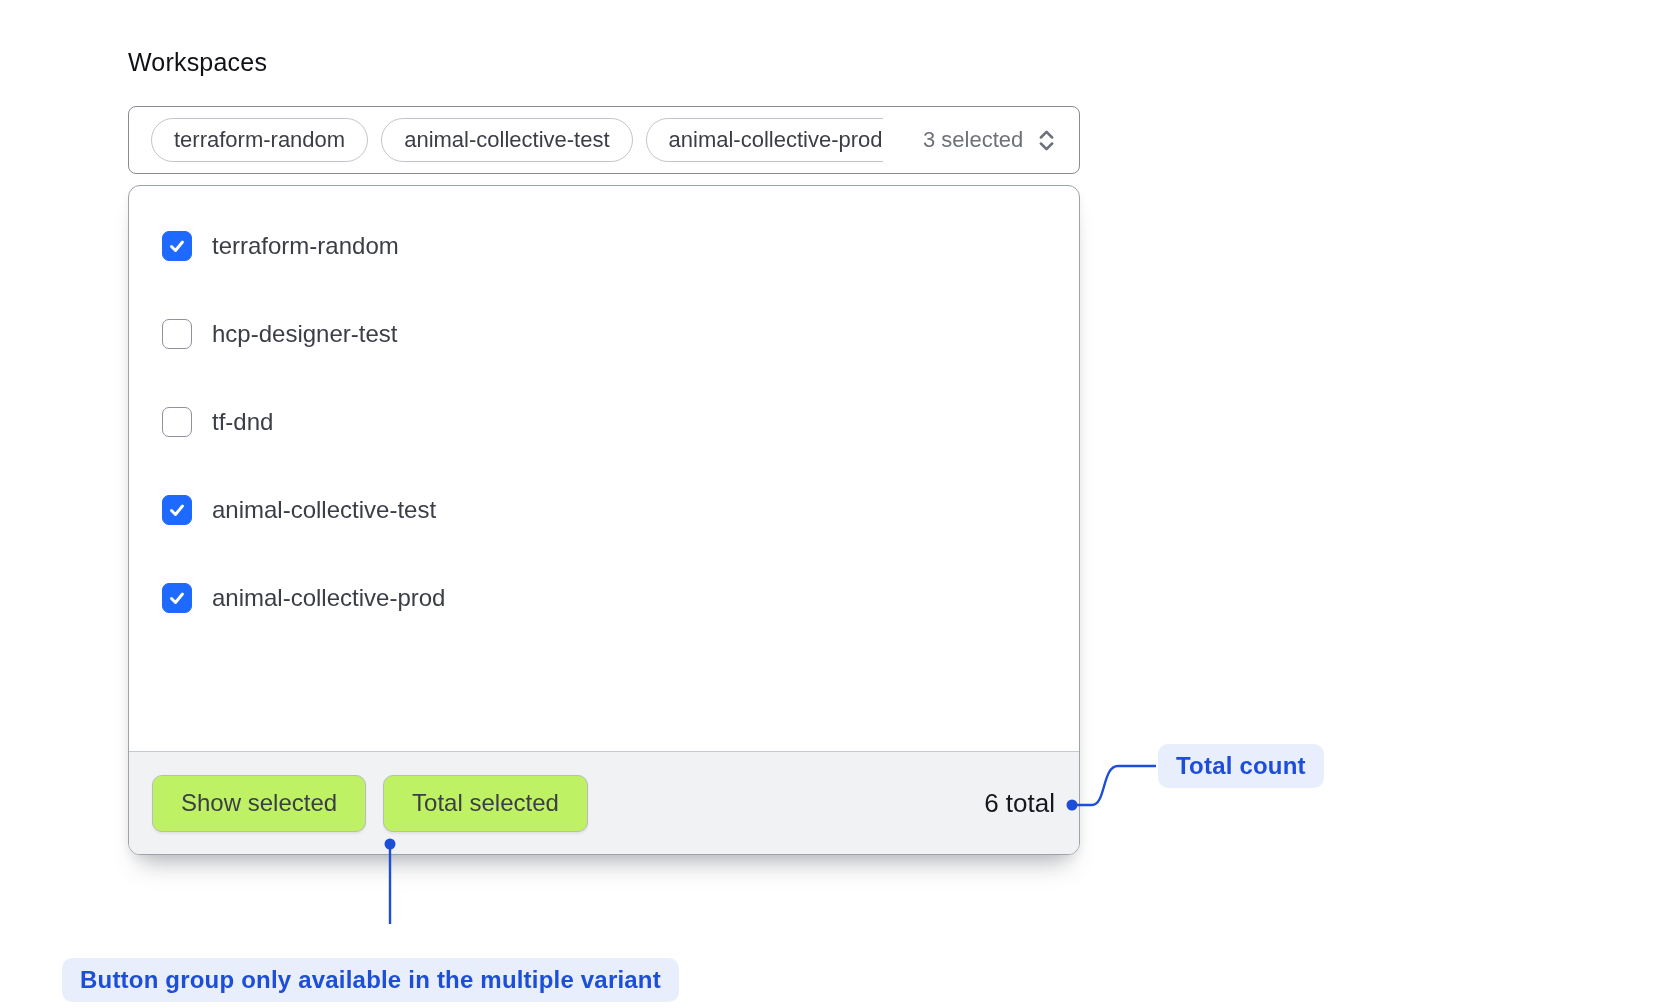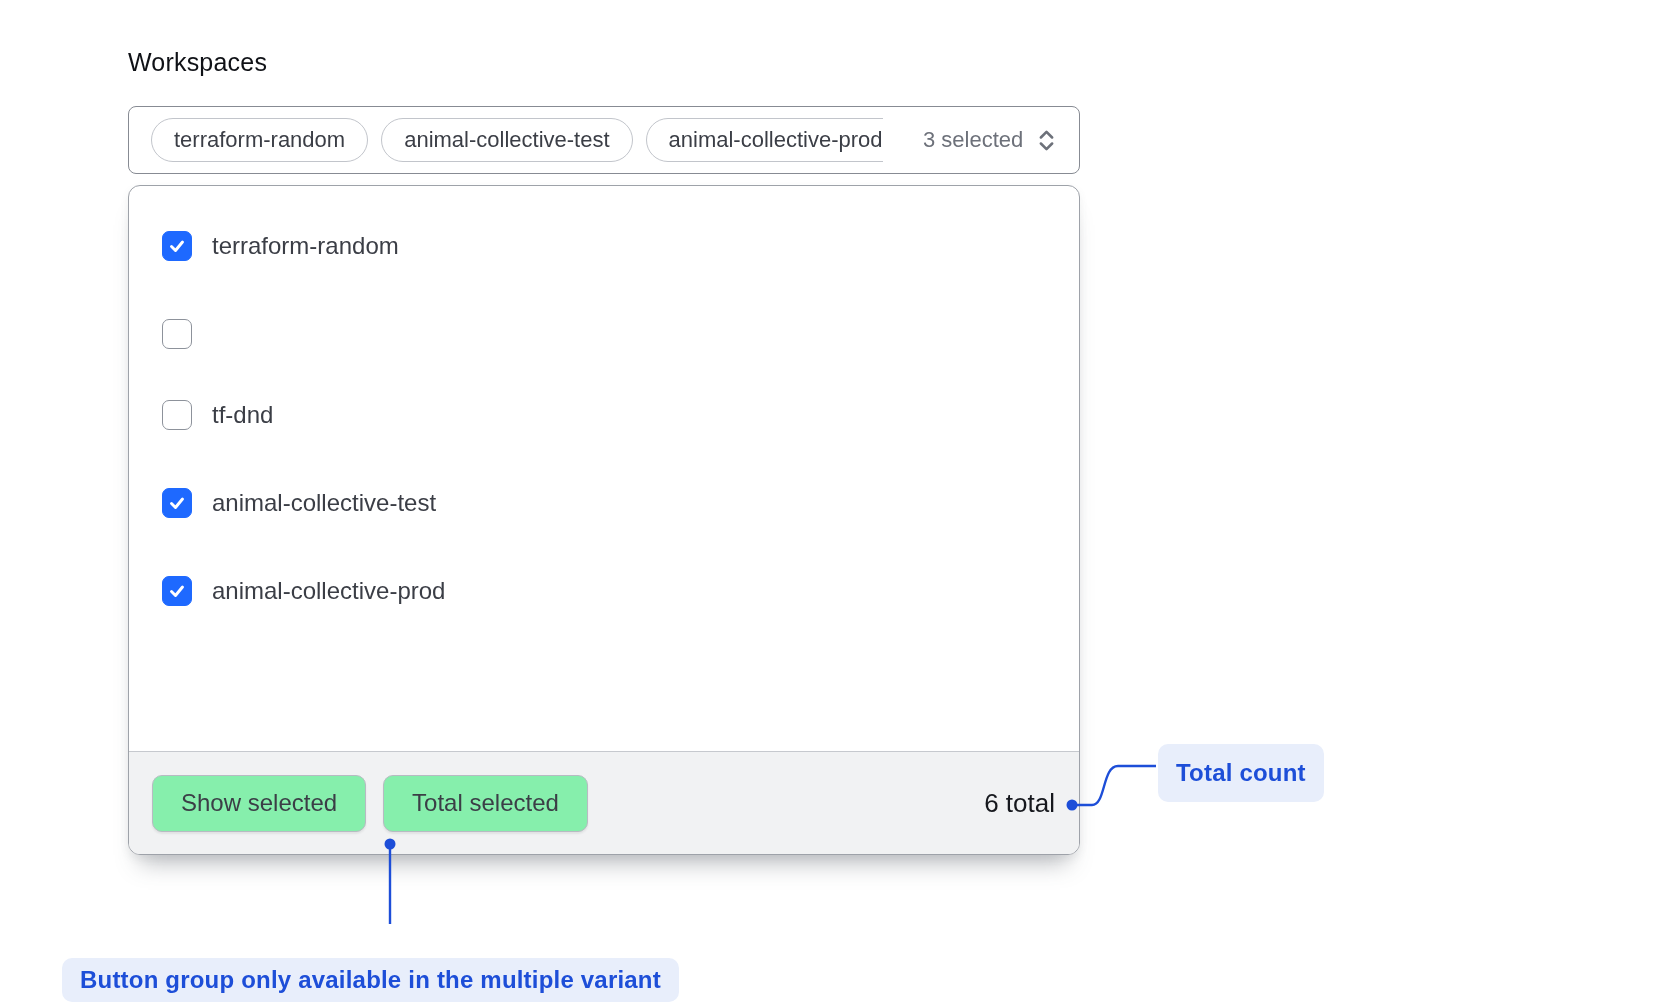--- a/index.html
+++ b/index.html
@@ -131,6 +131,7 @@
       <span class="checkbox" data-checked="false">
         
       </span>
+      <span class="option-label">hcp-designer-test</span>
     </div>
 
     <div class="option">

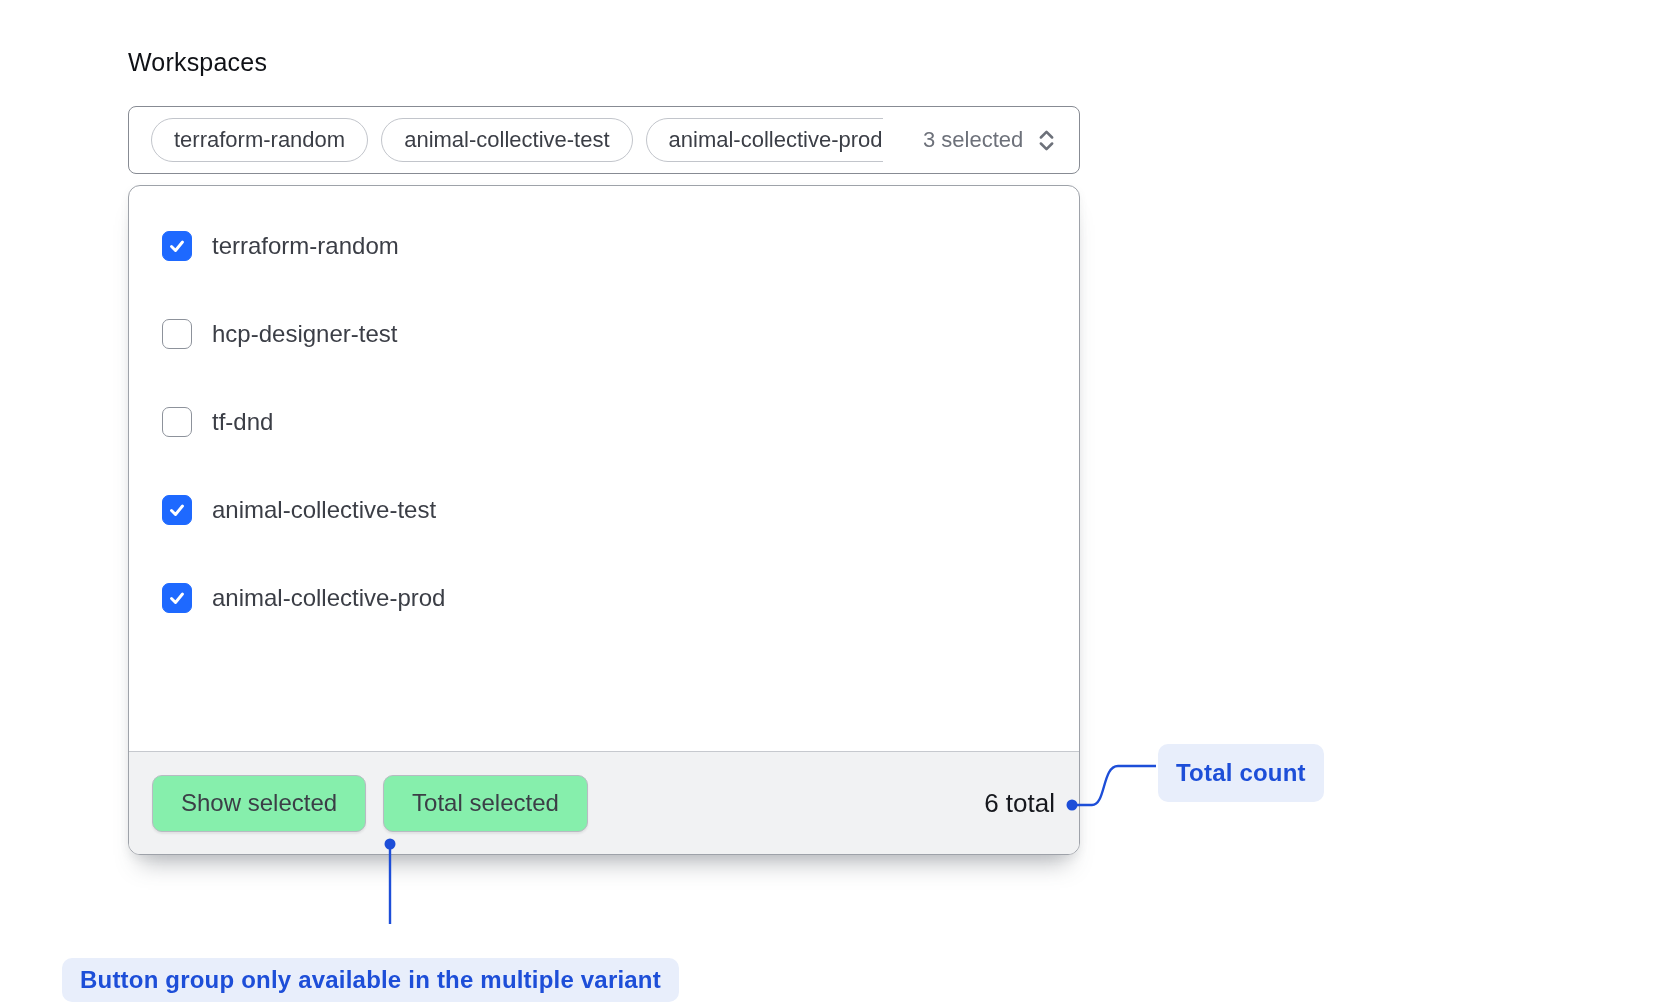--- a/index.html
+++ b/index.html
@@ -89,7 +89,7 @@
     border-radius:10px;font-size:24px;font-weight:600;letter-spacing:.2px;
     padding:0 18px;display:flex;align-items:center;white-space:nowrap;
   }
-  .annotation-total{left:1158px;top:744px;height:58px;}
+  .annotation-total{left:1158px;top:744px;height:44px;}
   .annotation-buttons{left:62px;top:958px;height:44px;}
   .connector-overlay{
     position:absolute;left:0;top:0;width:1672px;height:1008px;pointer-events:none;

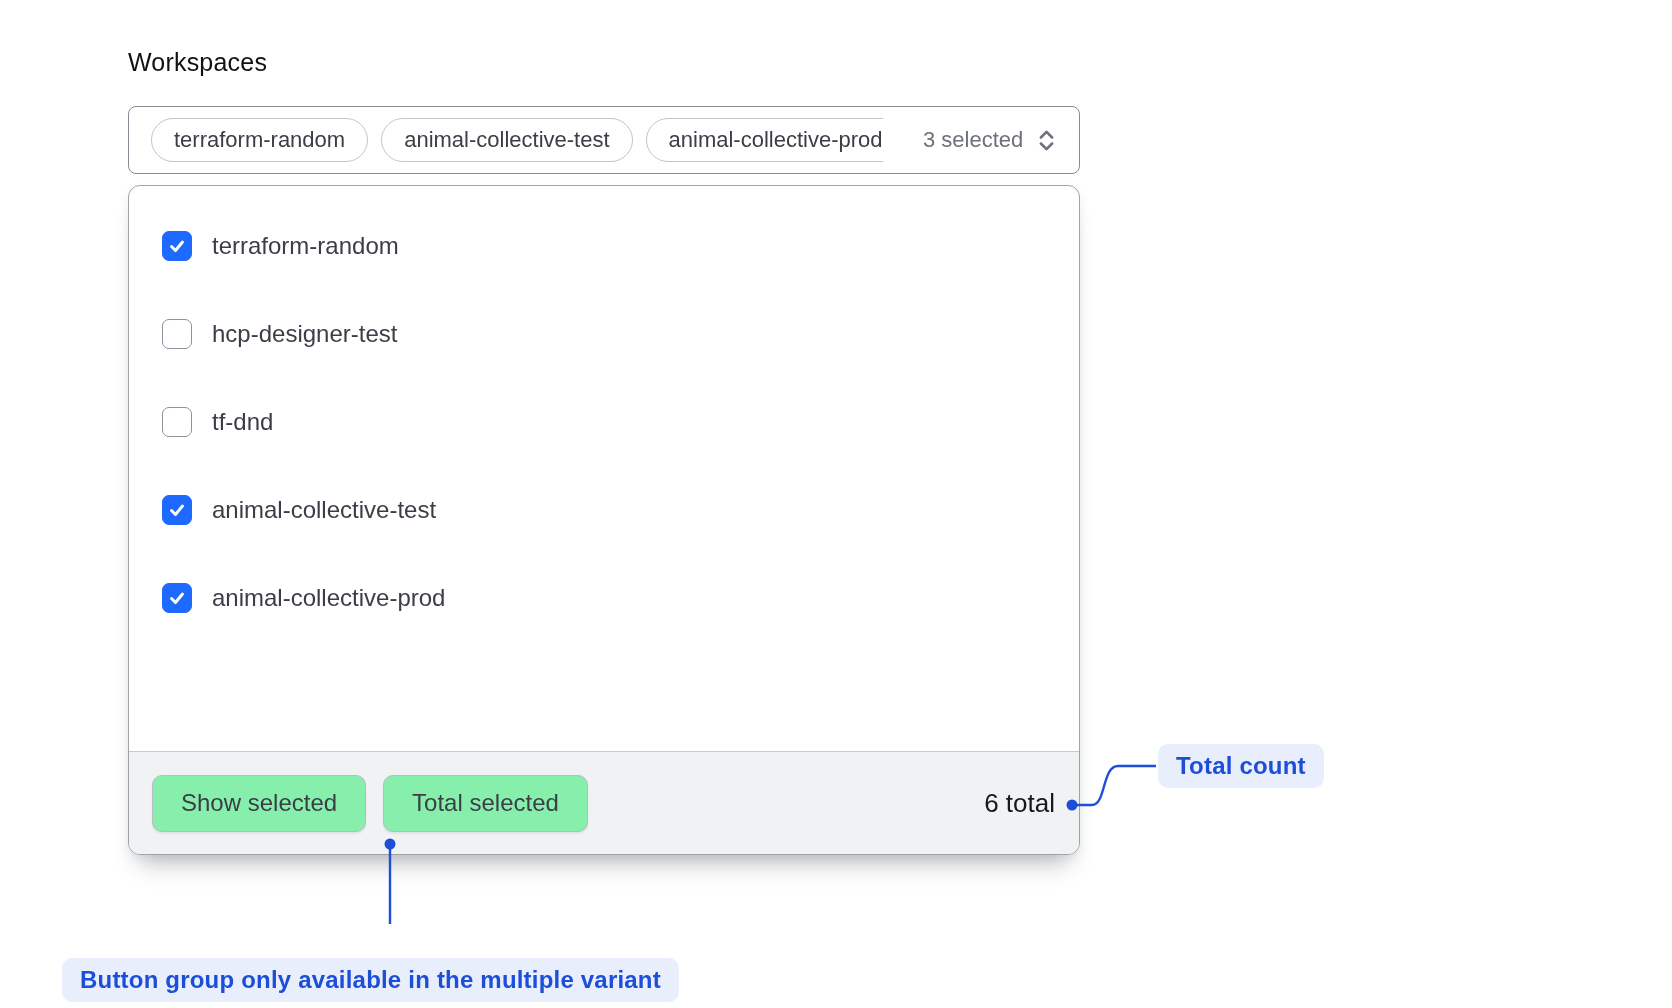--- a/index.html
+++ b/index.html
@@ -79,7 +79,7 @@
   }
   .footer-btn{
     height:57px;padding:0 28px;border:1.5px solid var(--btn-border);border-radius:10px;
-    background:#86efac;font-family:inherit;font-size:24px;color:var(--text-item);
+    background:#bef264;font-family:inherit;font-size:24px;color:var(--text-item);
     cursor:pointer;box-shadow:0 2px 2px rgba(40,45,55,.08);
   }
   .total-count{margin-left:auto;font-size:26px;color:var(--text-dark);}

